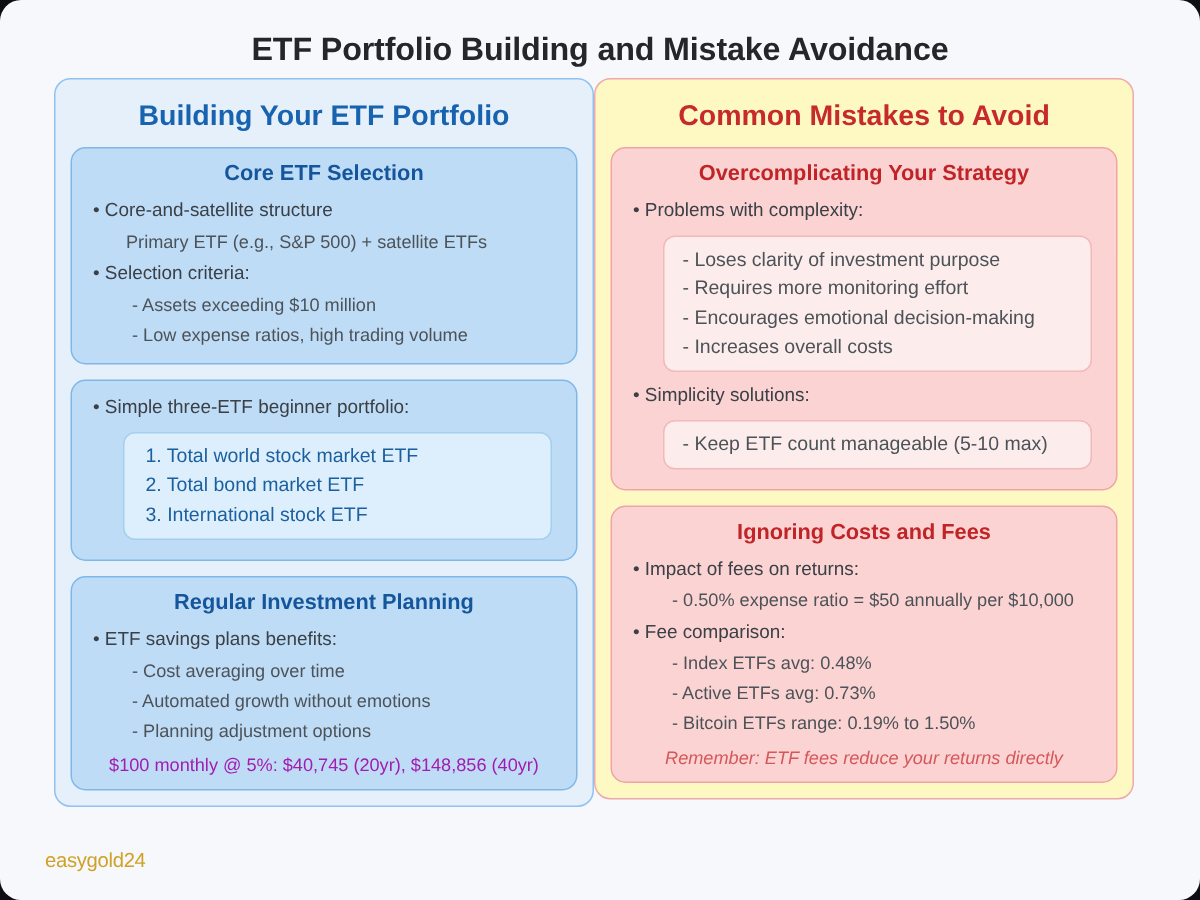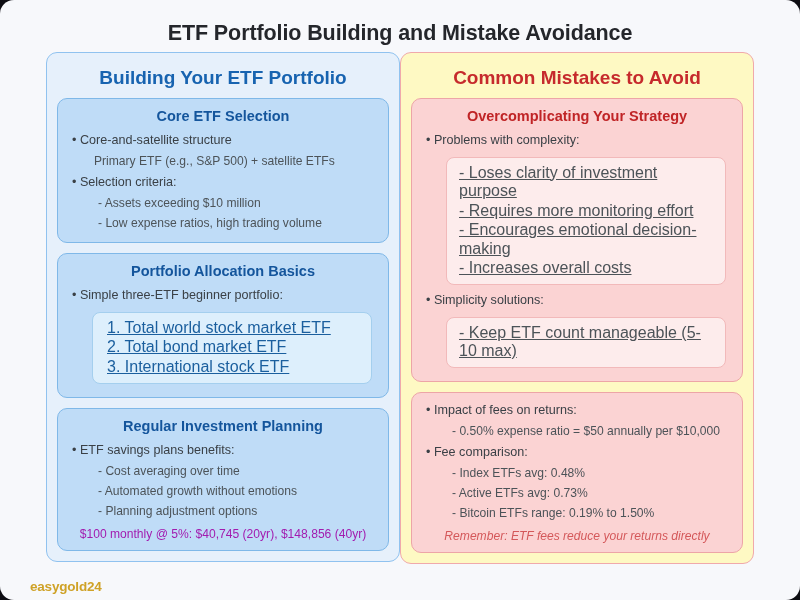--- a/index.html
+++ b/index.html
@@ -35,7 +35,7 @@
 
   .columns {
     display: flex;
-    padding: 0 46px;
+    padding: 0 36px;
     align-items: flex-start;
   }
 

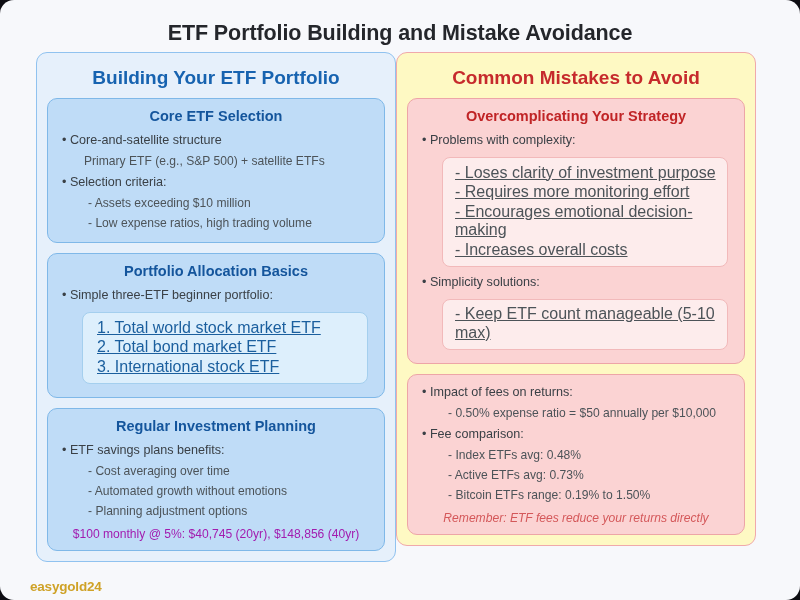--- a/index.html
+++ b/index.html
@@ -102,10 +102,9 @@
   .panel.red  .inner { background: #fdecec; border-color: #f2b9ba; }
 
   .inner .line {
-    font-size: 16px;
+    font-size: 13px;
     line-height: 18.5px;
     padding: 0.5px 0;
-    text-decoration: underline;
   }
   .panel.blue .inner .line { color: #1b5f9e; padding-left: 6px; }
   .panel.red  .inner .line { color: #4c5358; padding-left: 4px; }

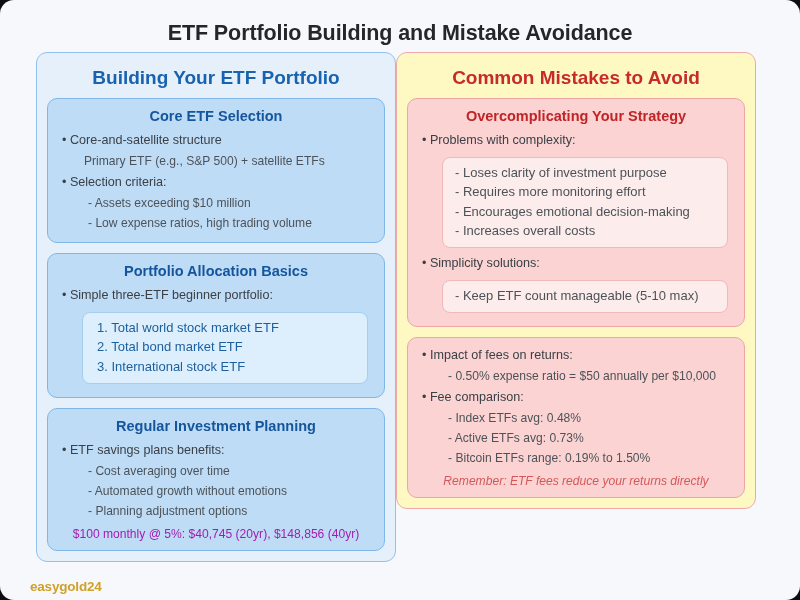--- a/index.html
+++ b/index.html
@@ -152,7 +152,6 @@
       </div>
 
       <div class="card">
-        <div class="card-head">Portfolio Allocation Basics</div>
         <div class="bullet">• Simple three-ETF beginner portfolio:</div>
         <div class="inner">
           <div class="line">1. Total world stock market ETF</div>

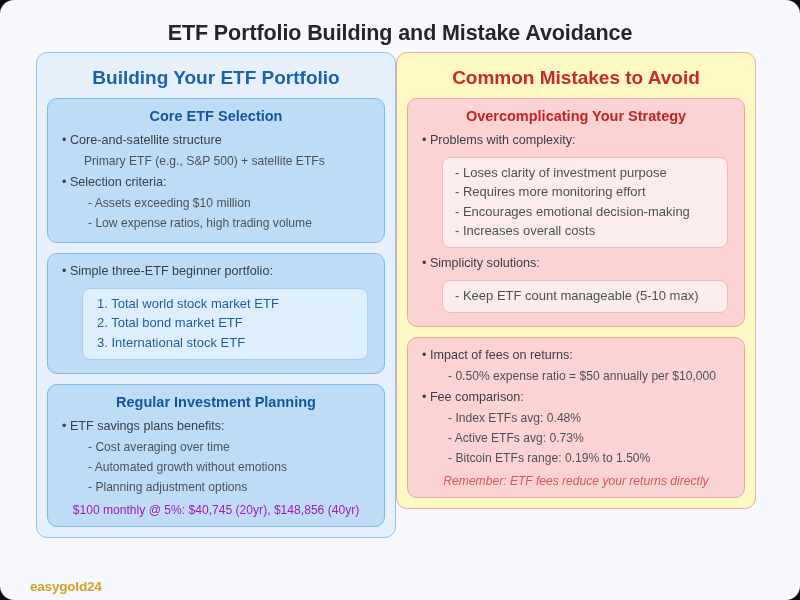--- a/index.html
+++ b/index.html
@@ -189,6 +189,7 @@
       </div>
 
       <div class="card">
+        <div class="card-head">Ignoring Costs and Fees</div>
         <div class="bullet">• Impact of fees on returns:</div>
         <div class="sub deep">- 0.50% expense ratio = $50 annually per $10,000</div>
         <div class="bullet">• Fee comparison:</div>

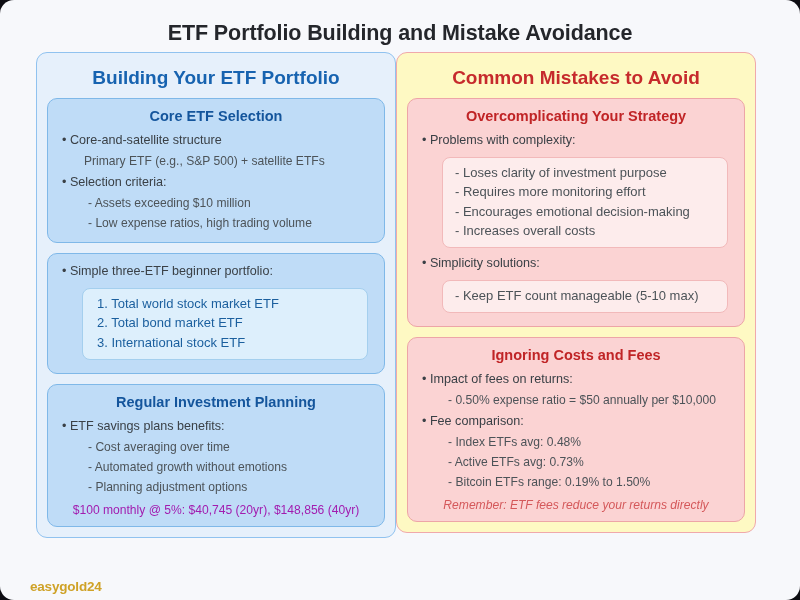--- a/index.html
+++ b/index.html
@@ -123,9 +123,9 @@
   .logo {
     position: absolute;
     left: 30px;
-    bottom: 6px;
+    bottom: 19px;
     font-size: 13.5px;
-    font-weight: bold;
+    font-weight: normal;
     color: #cfa227;
     letter-spacing: -0.2px;
   }

